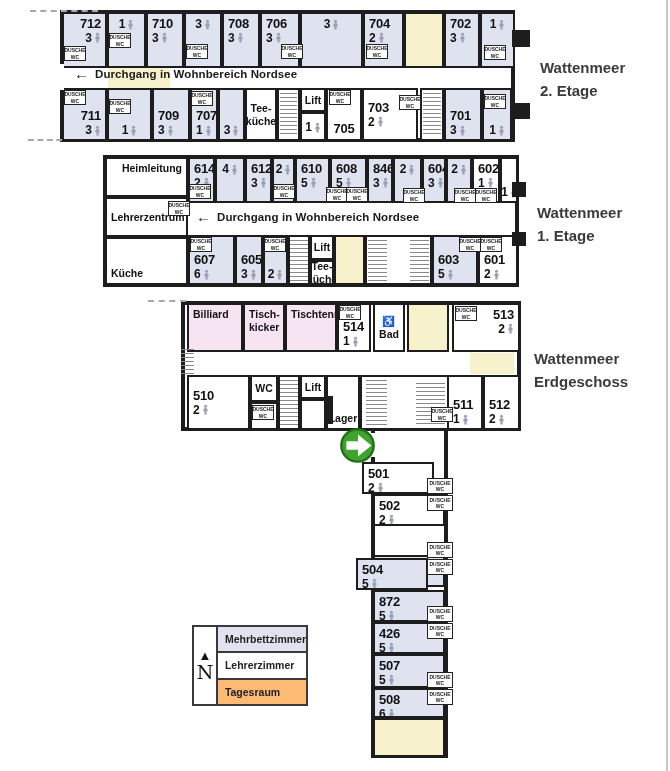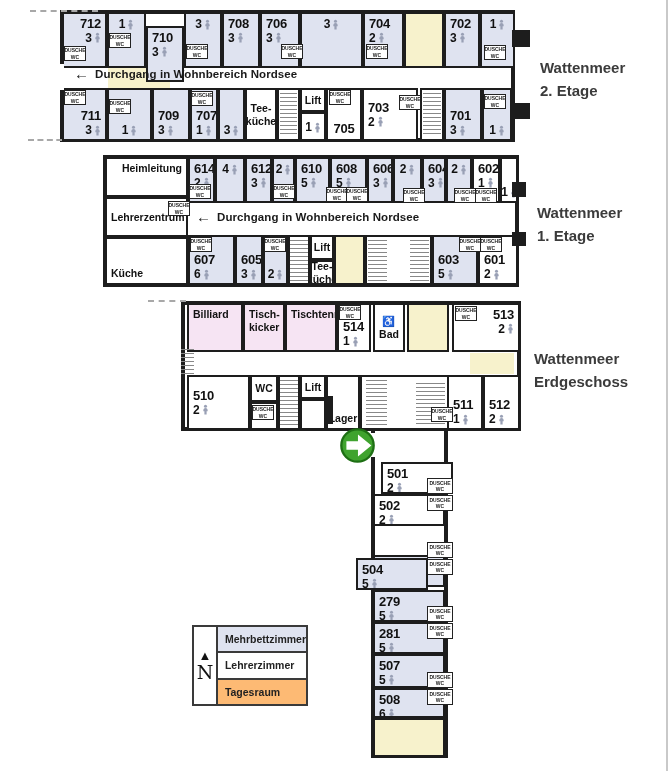--- a/index.html
+++ b/index.html
@@ -119,7 +119,7 @@
         </svg>
       </span>
     </div>
-    <div class="cell m lp-t la-l" style="left: 146px; top: 12px; width: 38px; height: 56px; margin-top: 14px;">
+    <div class="cell m lp-t la-l" style="left: 146px; top: 12px; width: 38px; height: 56px;">
       <span class="num">710</span>
       <span class="bedrow">
         <span>3</span>

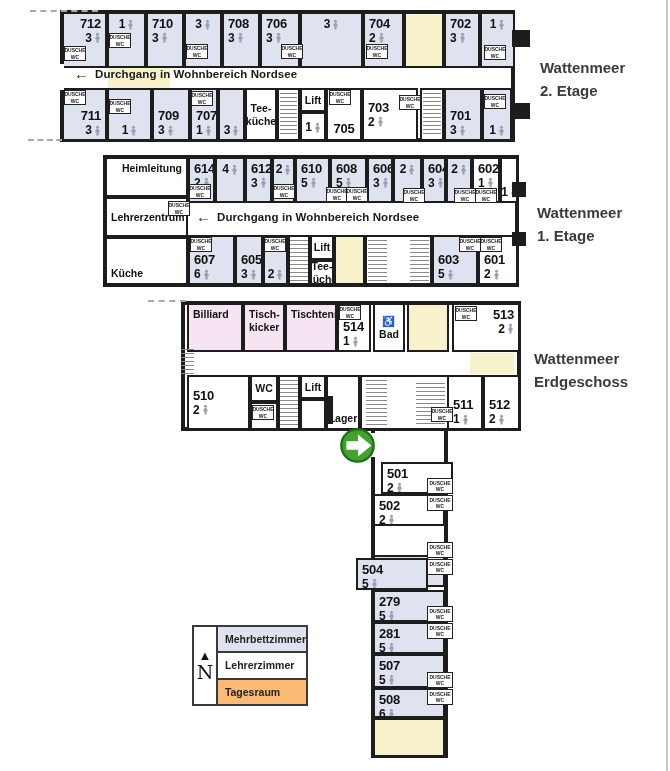--- a/index.html
+++ b/index.html
@@ -363,7 +363,7 @@
       </span>
     </div>
     <div class="cell m lp-t la-l" style="left: 367px; top: 157px; width: 26px; height: 46px;">
-      <span class="num">606</span>
+      <span class="num">846</span>
       <span class="bedrow">
         <span>3</span>
         <svg viewBox="0 0 10 14">

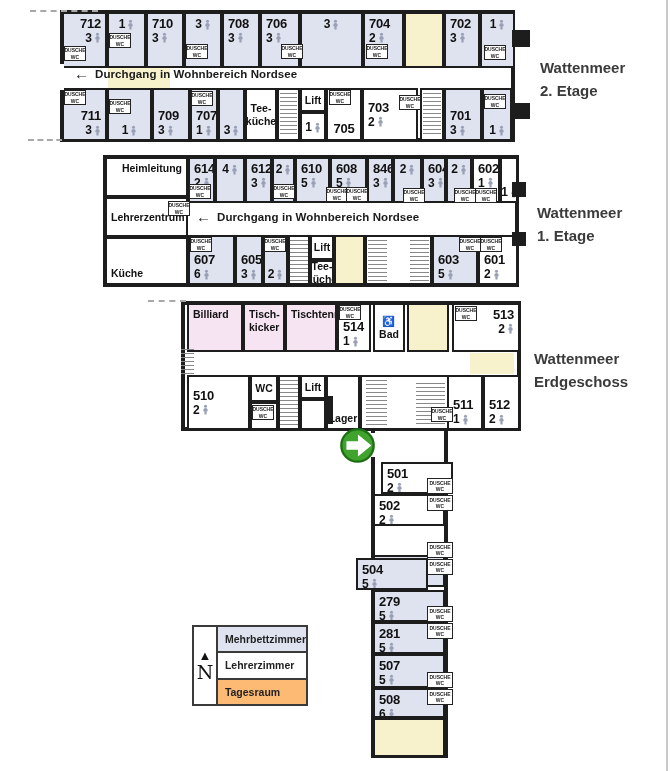--- a/index.html
+++ b/index.html
@@ -556,7 +556,7 @@
         </svg>
       </span>
     </div>
-    <div class="cell l lp-t la-l" style="left: 381px; top: 462px; width: 72px; height: 32px;">
+    <div class="cell l lp-t la-l" style="left: 362px; top: 462px; width: 72px; height: 32px;">
       <span class="num">501</span>
       <span class="bedrow">
         <span>2</span>

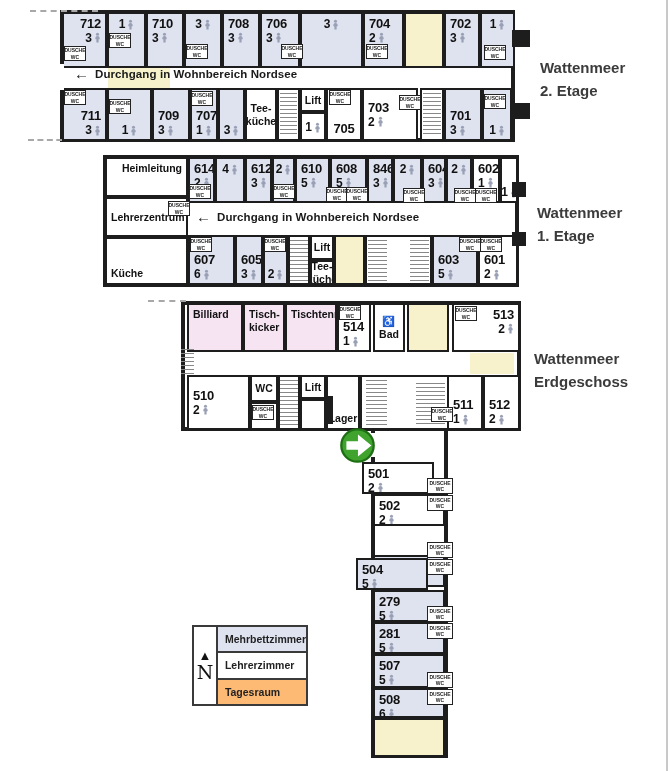--- a/index.html
+++ b/index.html
@@ -597,7 +597,7 @@
       </span>
     </div>
     <div class="cell m lp-t la-l" style="left: 373px; top: 590px; width: 72px; height: 32px;">
-      <span class="num">279</span>
+      <span class="num">872</span>
       <span class="bedrow">
         <span>5</span>
         <svg viewBox="0 0 10 14">

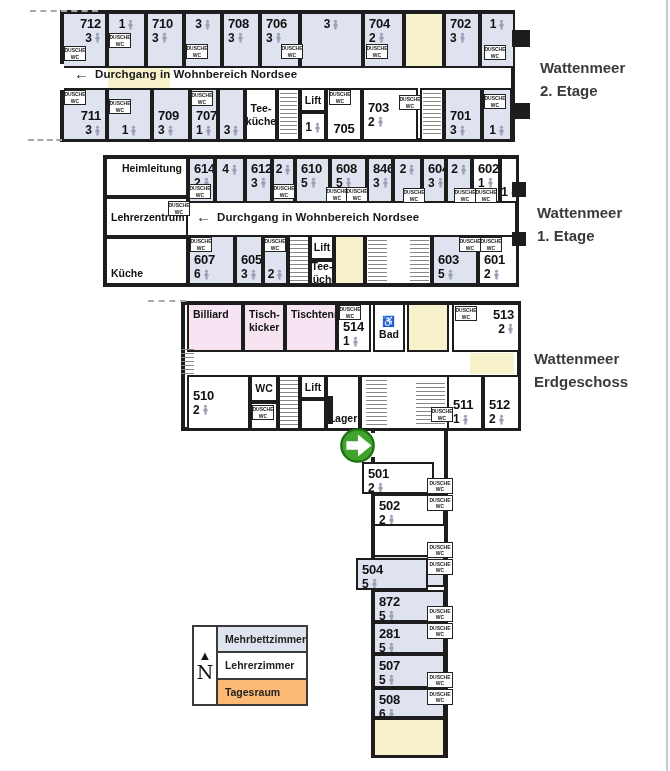--- a/index.html
+++ b/index.html
@@ -607,7 +607,7 @@
       </span>
     </div>
     <div class="cell m lp-t la-l" style="left: 373px; top: 622px; width: 72px; height: 32px;">
-      <span class="num">281</span>
+      <span class="num">426</span>
       <span class="bedrow">
         <span>5</span>
         <svg viewBox="0 0 10 14">

